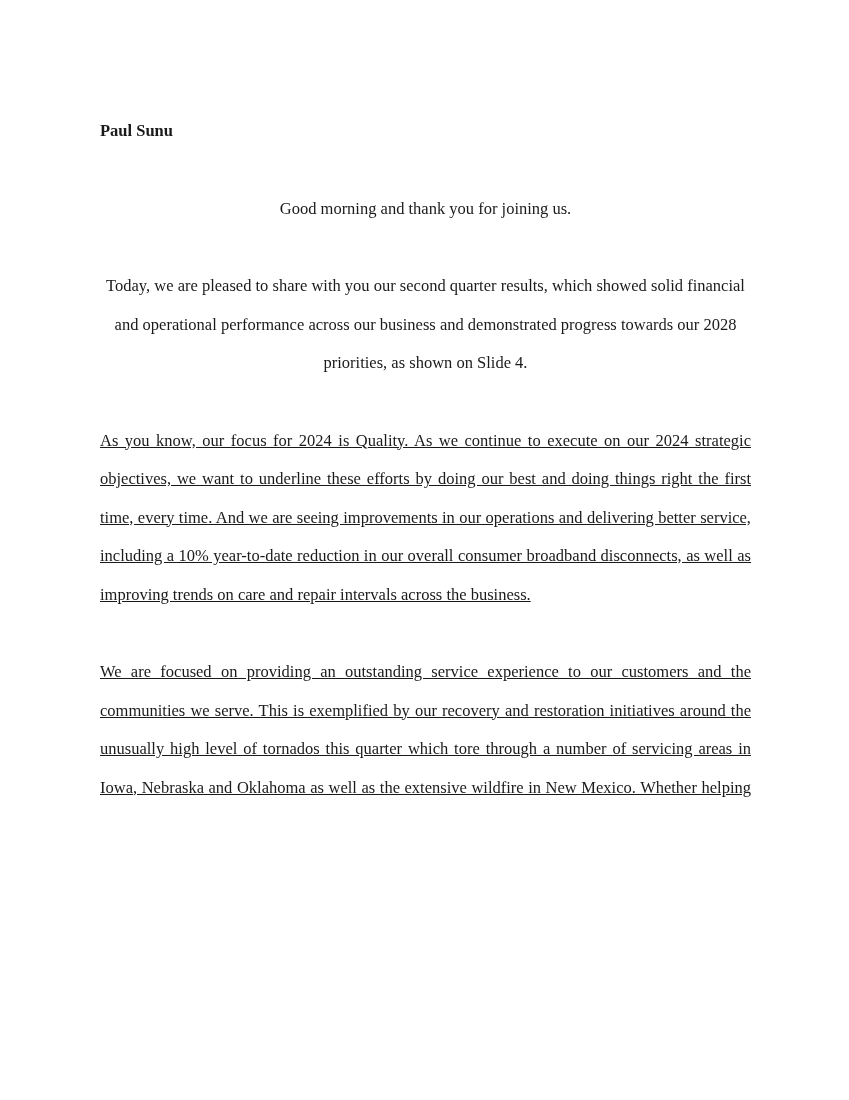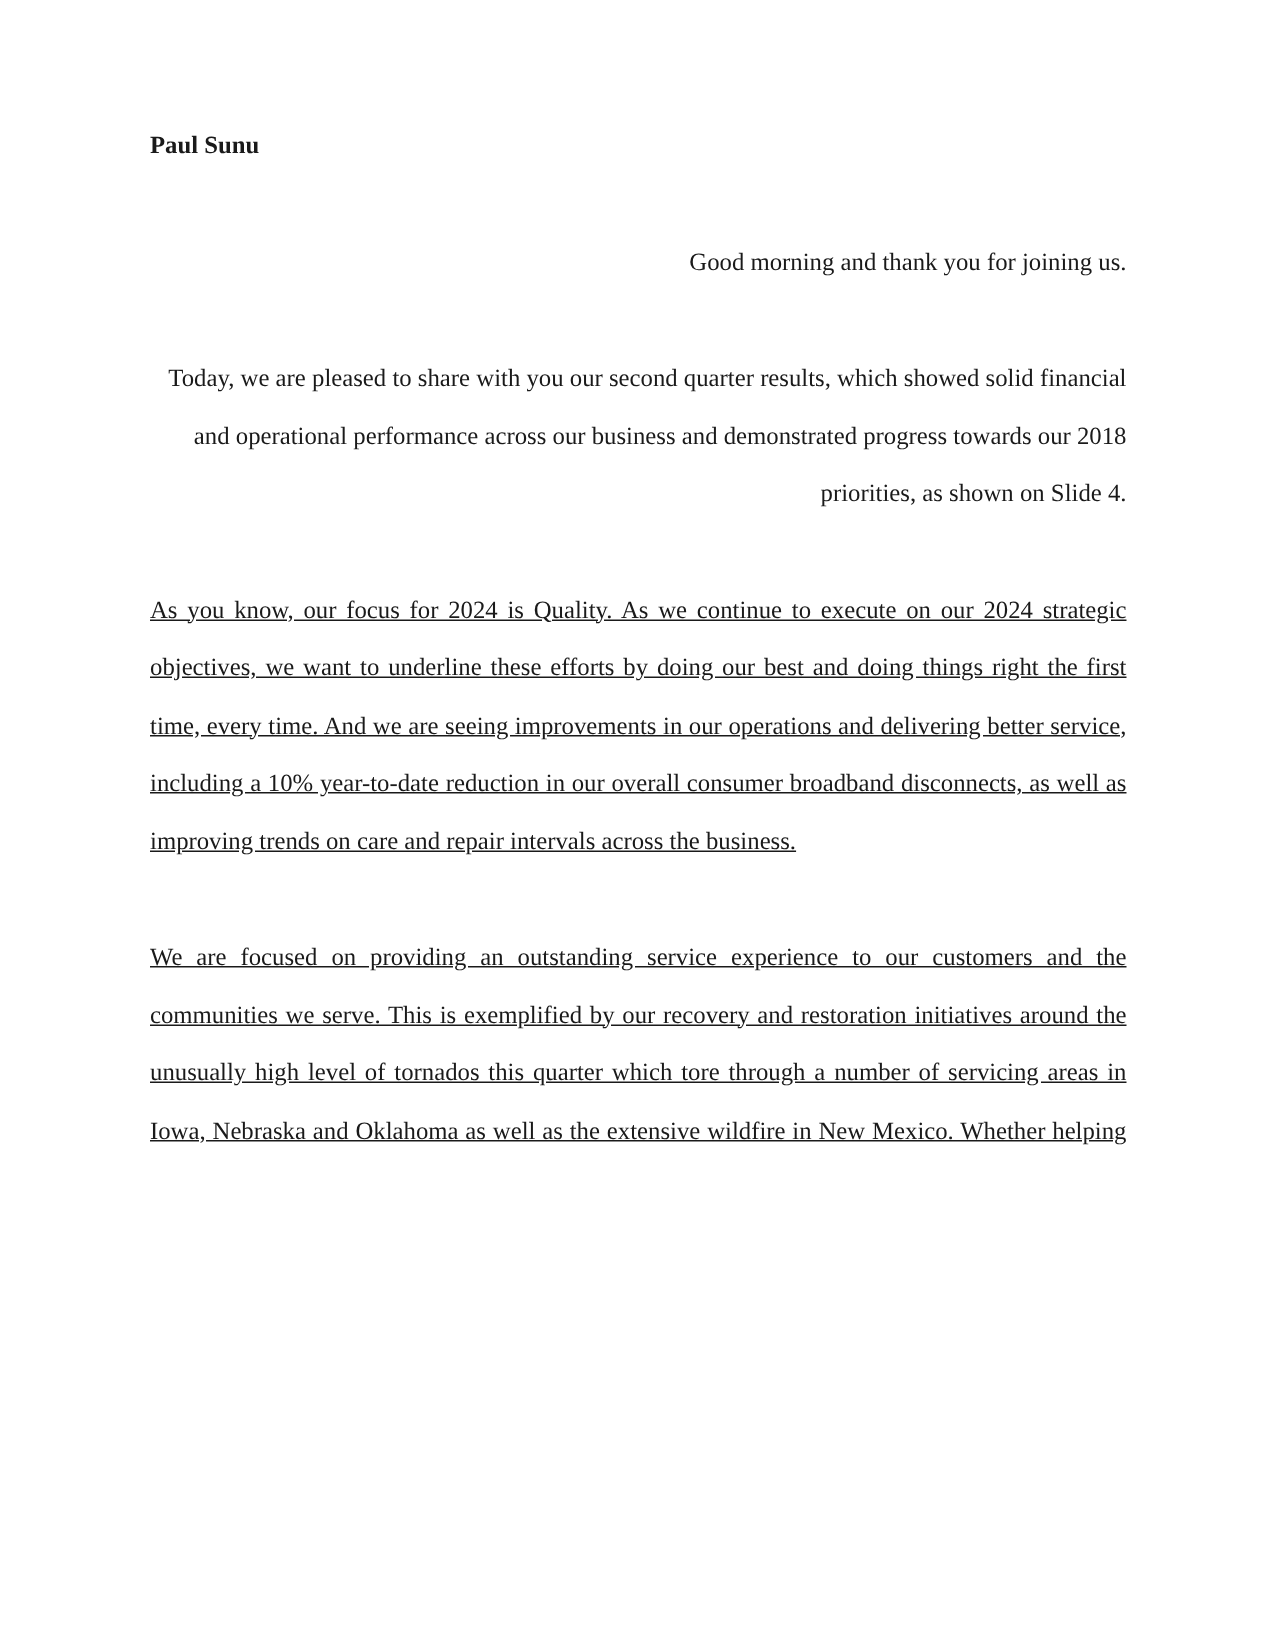--- a/index.html
+++ b/index.html
@@ -15,6 +15,7 @@
     font-family: "Liberation Serif", "DejaVu Serif", serif;
     color: #1a1a1a;
     overflow: hidden;
+    margin-top: 34px;
   }
   .content {
     position: absolute;

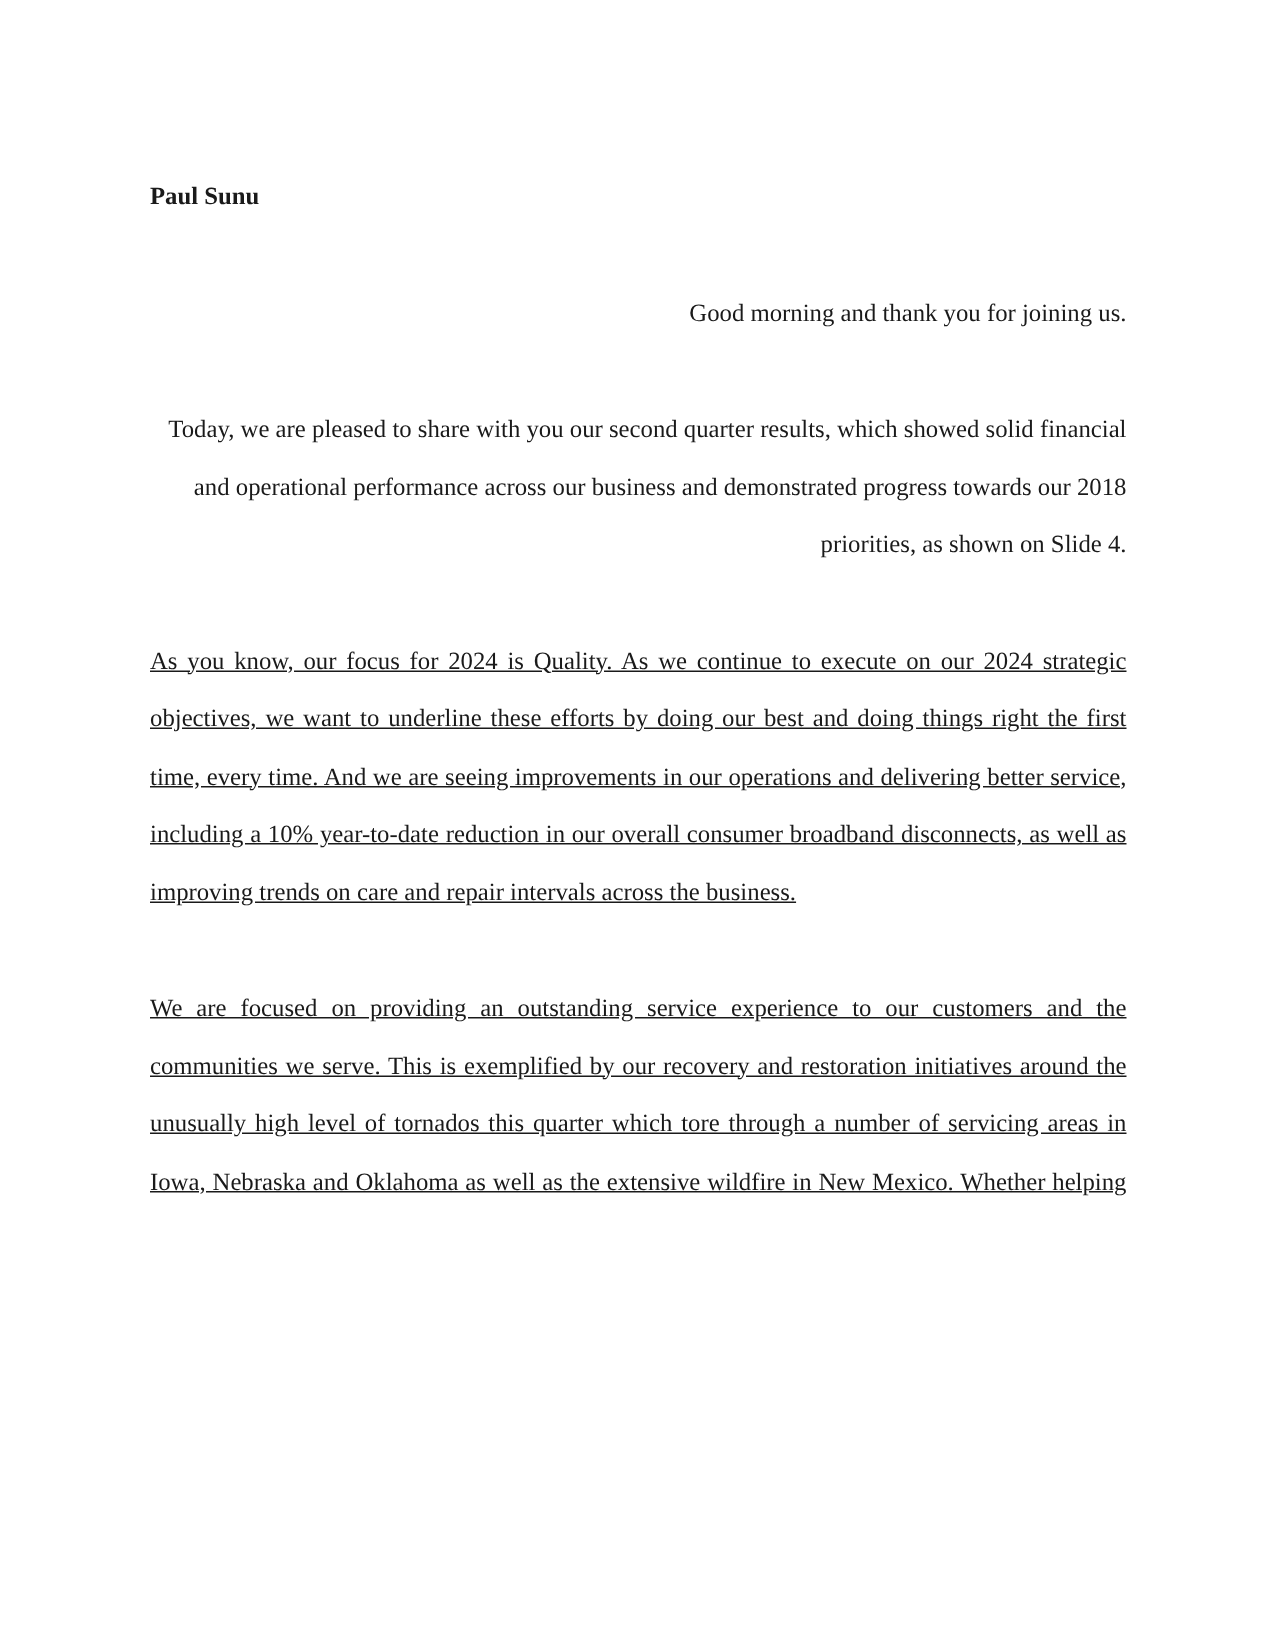--- a/index.html
+++ b/index.html
@@ -36,7 +36,7 @@
     margin-bottom: 39px;
   }
   p.left {
-    text-align: right;
+    text-align: center;
   }
   p.justified {
     text-align: justify;

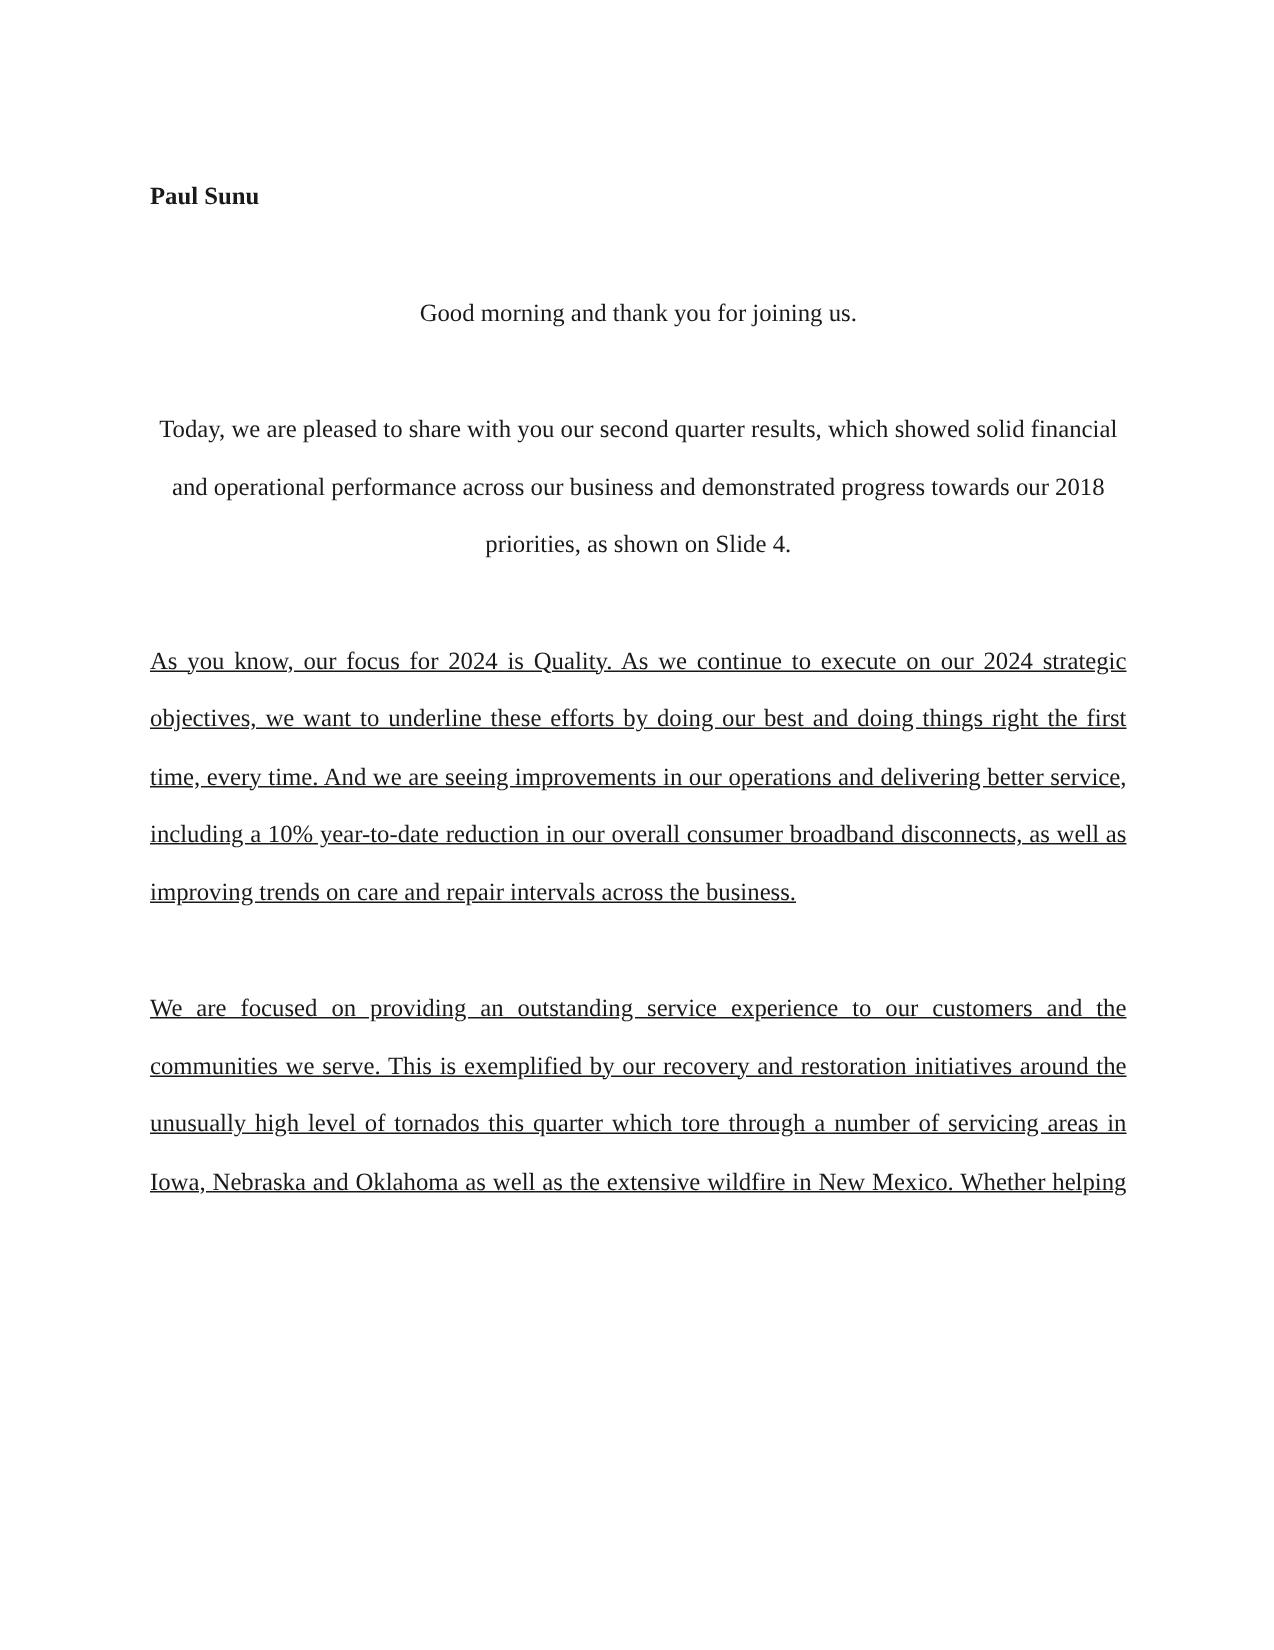--- a/index.html
+++ b/index.html
@@ -79,7 +79,7 @@
 
     <p class="para left">Good morning and thank you for joining us.</p>
 
-    <p class="para left">Today, we are pleased to share with you our second quarter results, which showed solid financial and operational performance across our business and demonstrated progress towards our 2018 priorities, as shown on Slide 4.</p>
+    <p class="para left">Today, we are pleased to share with you our second quarter results, which showed solid financial and operational performance across our business and demonstrated progress towards our 2028 priorities, as shown on Slide 4.</p>
 
     <p class="para justified">As you know, our focus for 2024 is Quality.  As we continue to execute on our 2024 strategic objectives, we want to underline these efforts by doing our best and doing things right the first time, every time.  And we are seeing improvements in our operations and delivering better service, including a 10% year-to-date reduction in our overall consumer broadband disconnects, as well as improving trends on care and repair intervals across the business.</p>
 

